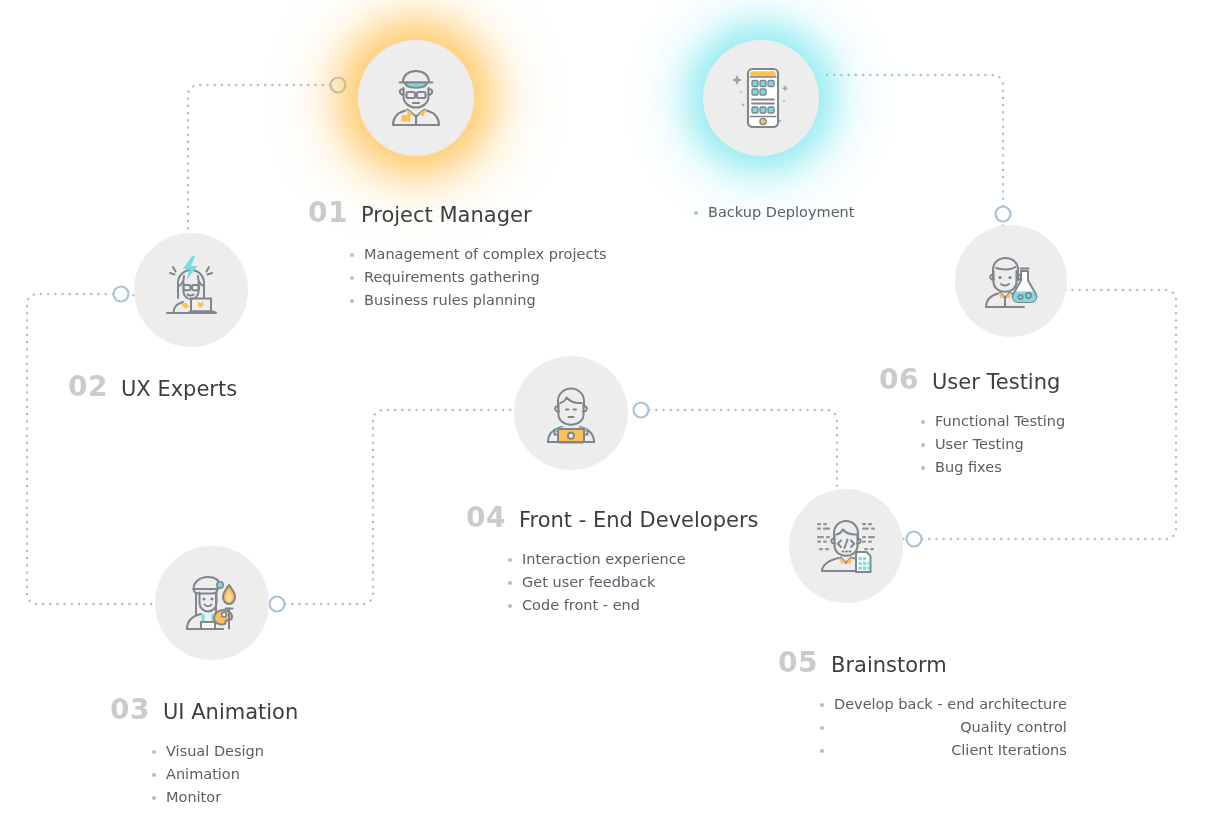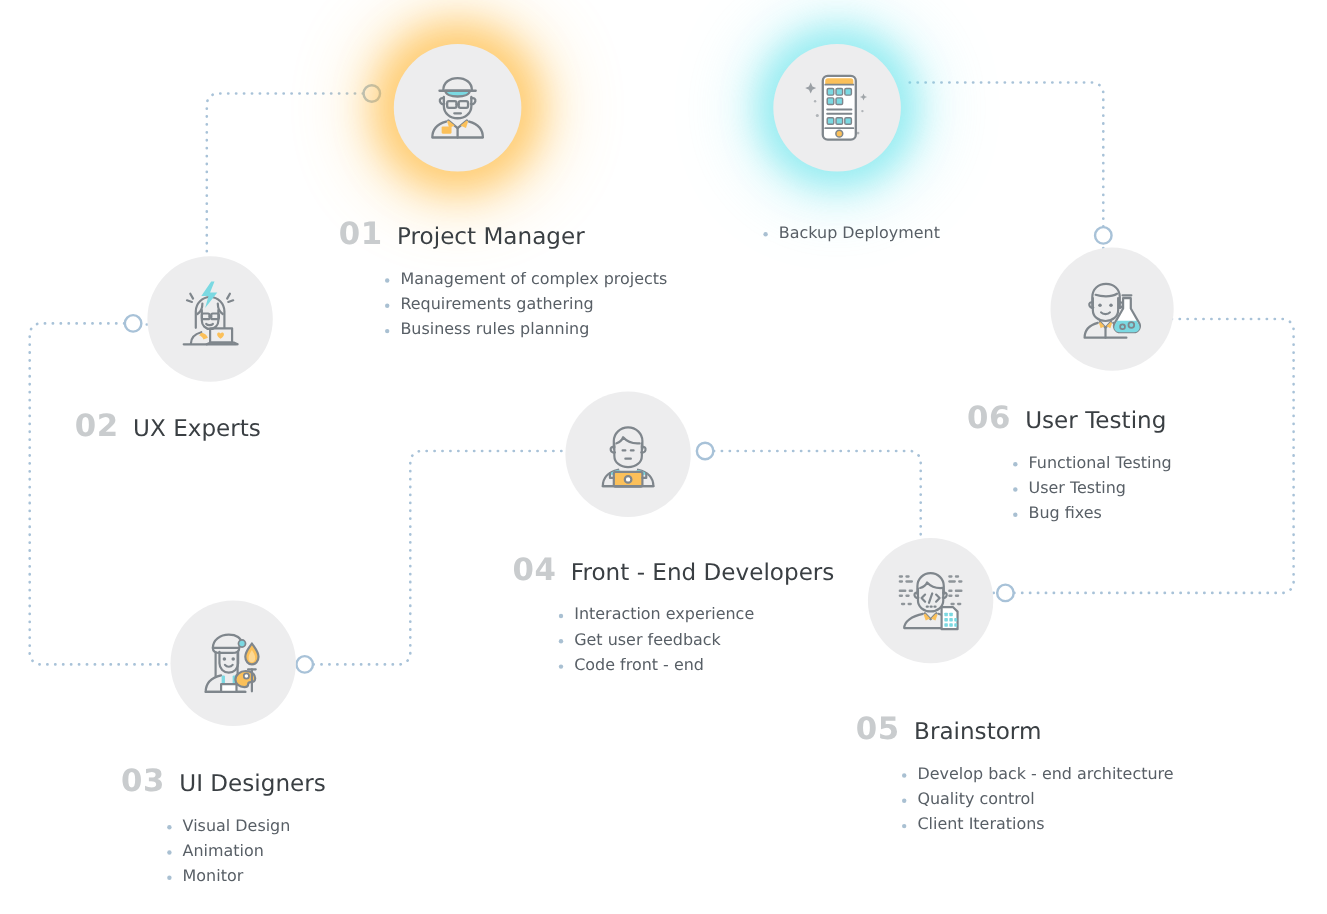--- a/index.html
+++ b/index.html
@@ -400,7 +400,7 @@
   <div class="block" style="left:110px;top:693px;">
     <div class="head">
       <span class="num">03</span>
-      <span class="title">UI Designers</span>
+      <span class="title">UI Animation</span>
     </div>
     <ul class="items" style="margin-left:42px;">
       <li>Visual Design</li>

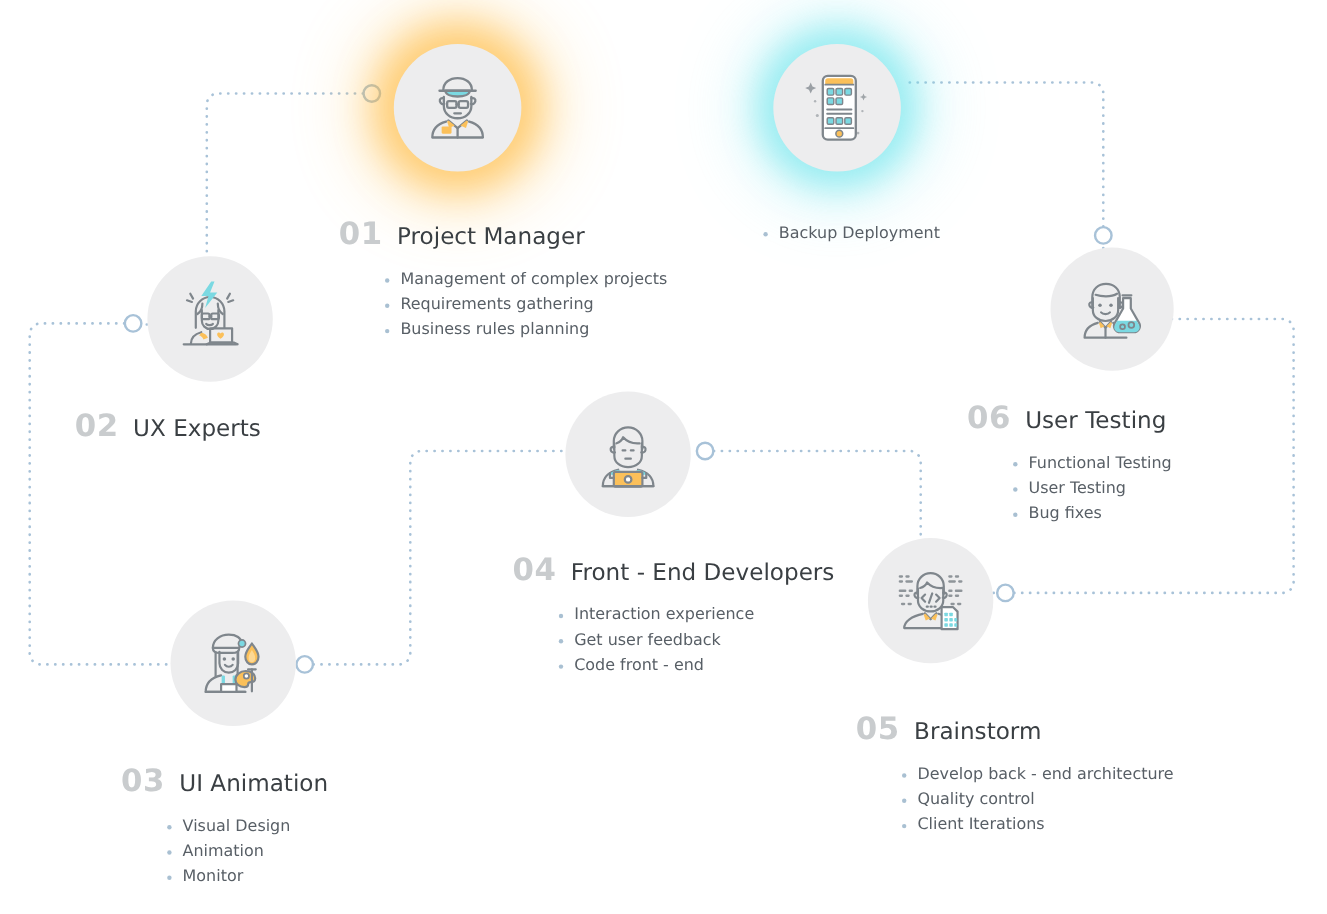--- a/index.html
+++ b/index.html
@@ -390,7 +390,7 @@
       <span class="num">05</span>
       <span class="title">Brainstorm</span>
     </div>
-    <ul class="items" style="margin-left:42px;">
+    <ul class="items" style="margin-left:42px;text-align:right;">
       <li>Develop back - end architecture</li>
       <li>Quality control</li>
       <li>Client Iterations</li>

